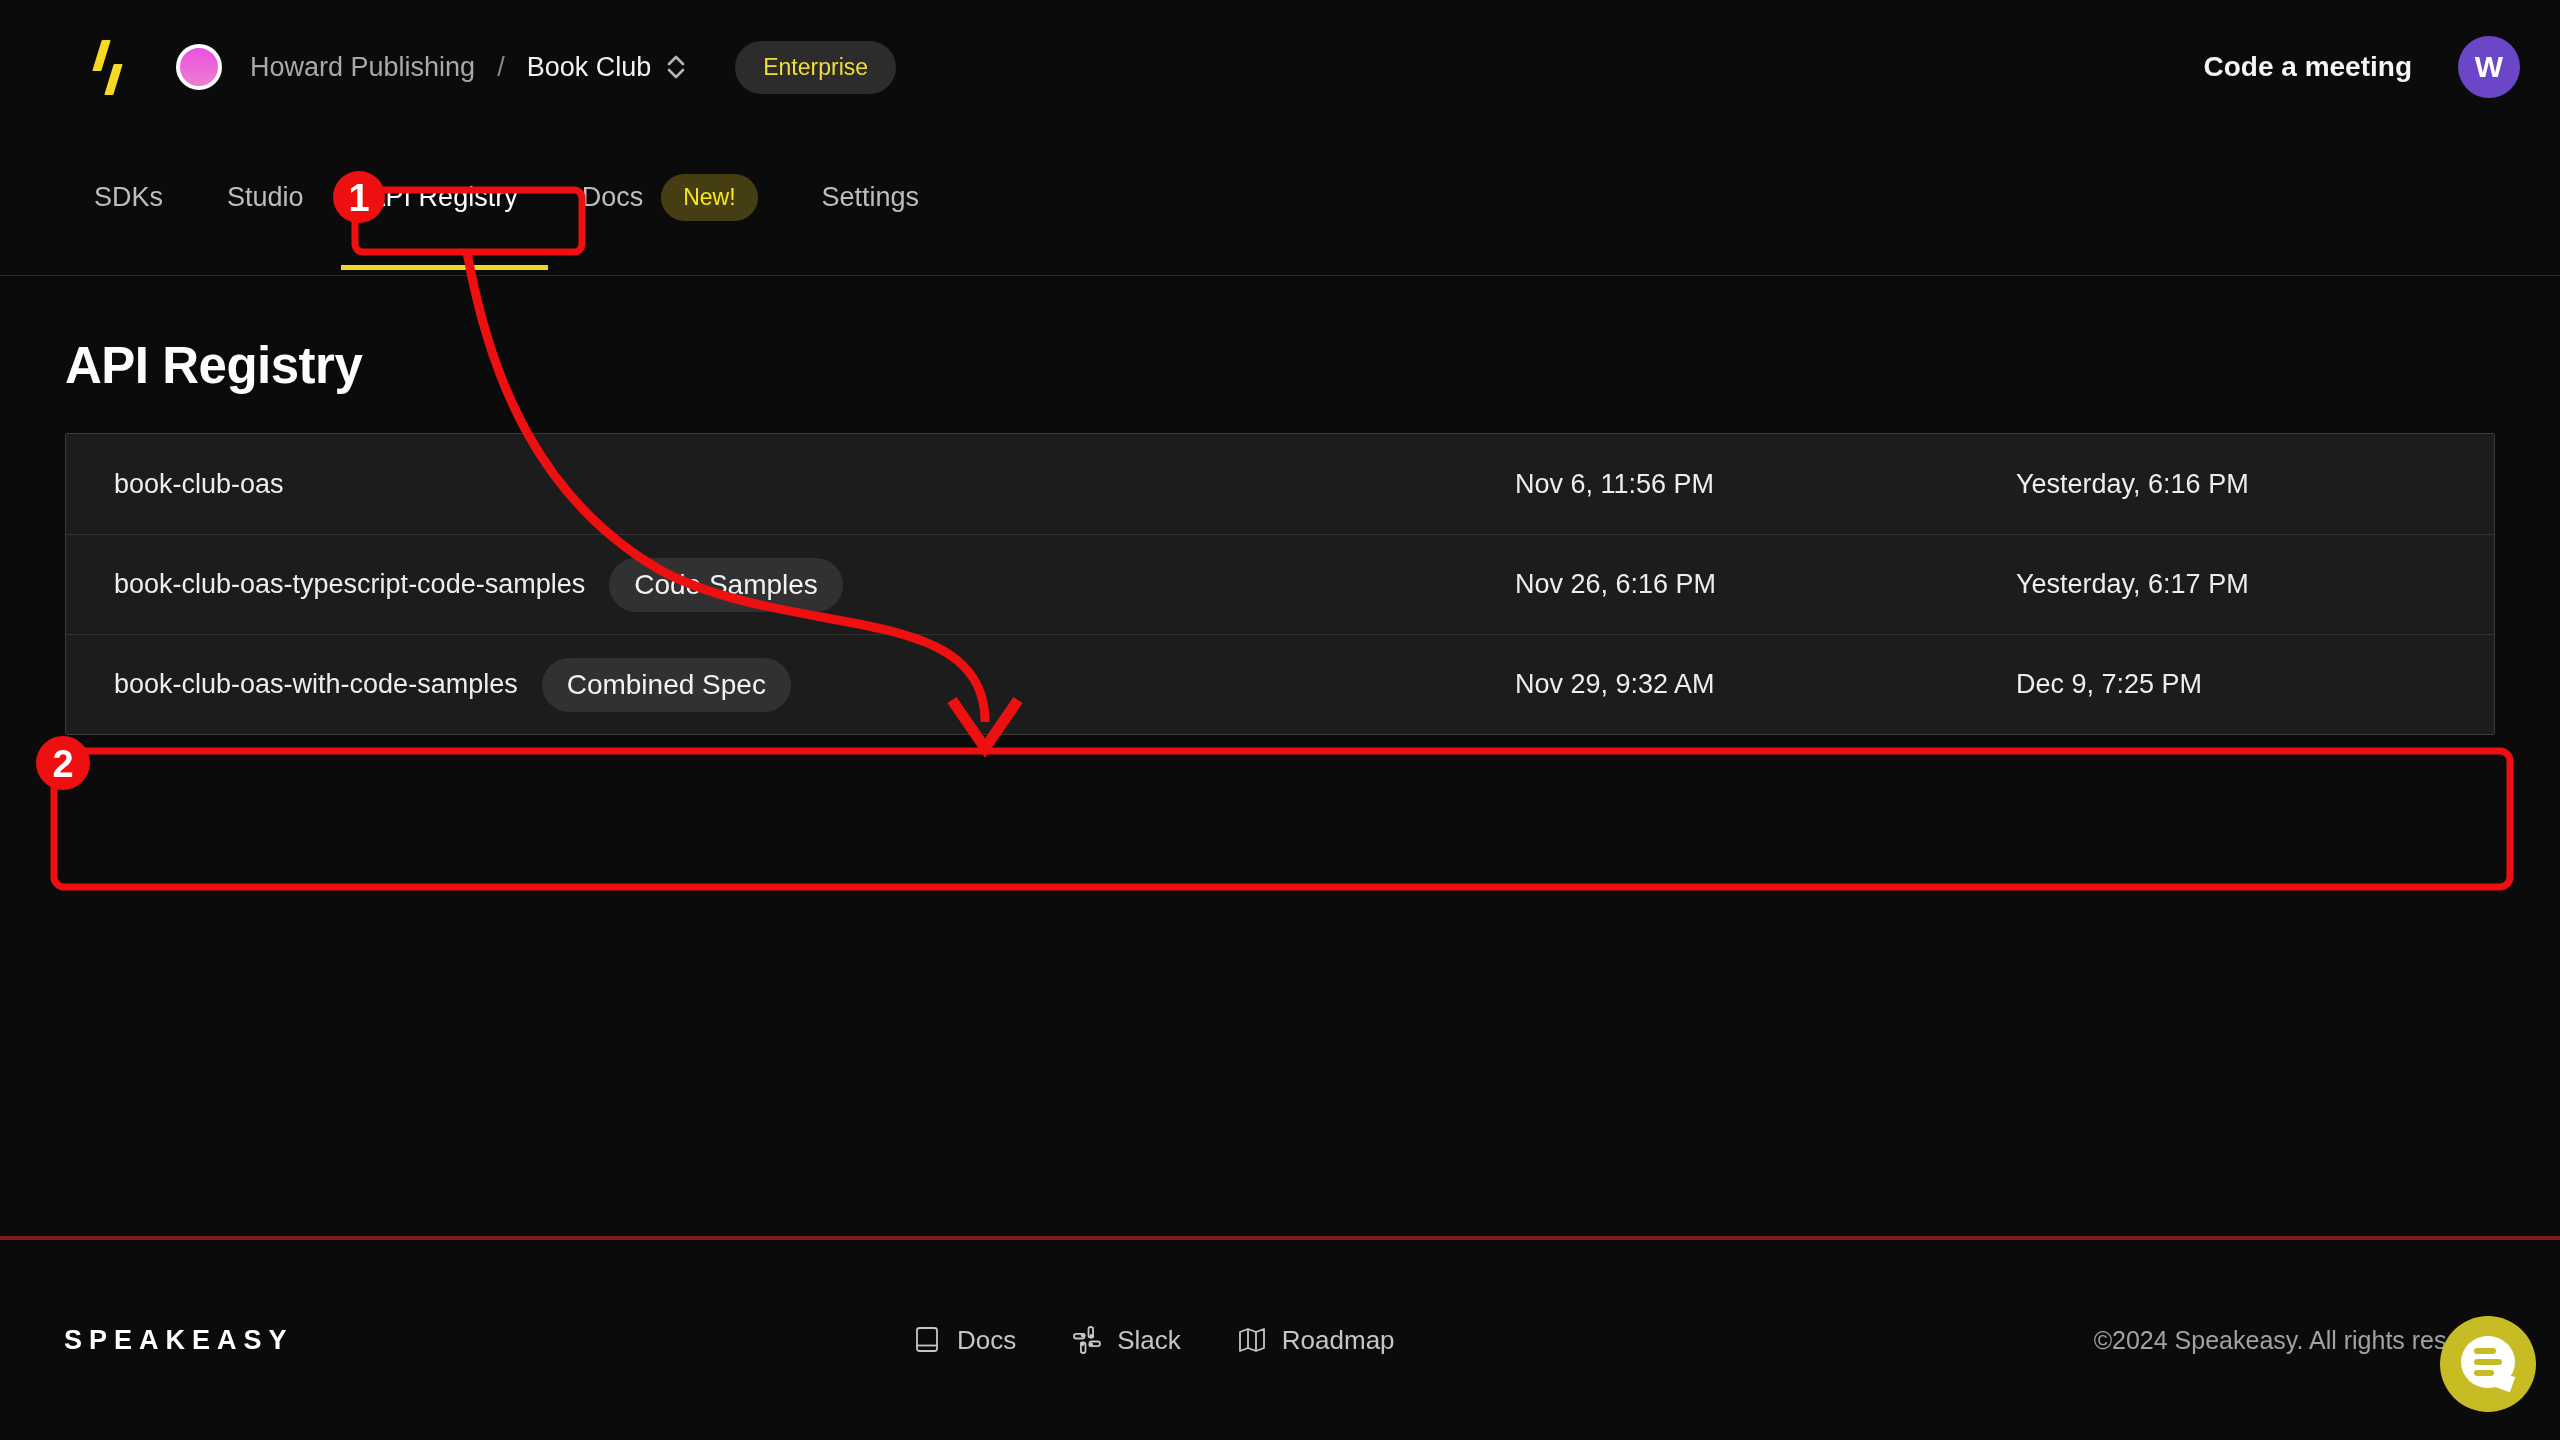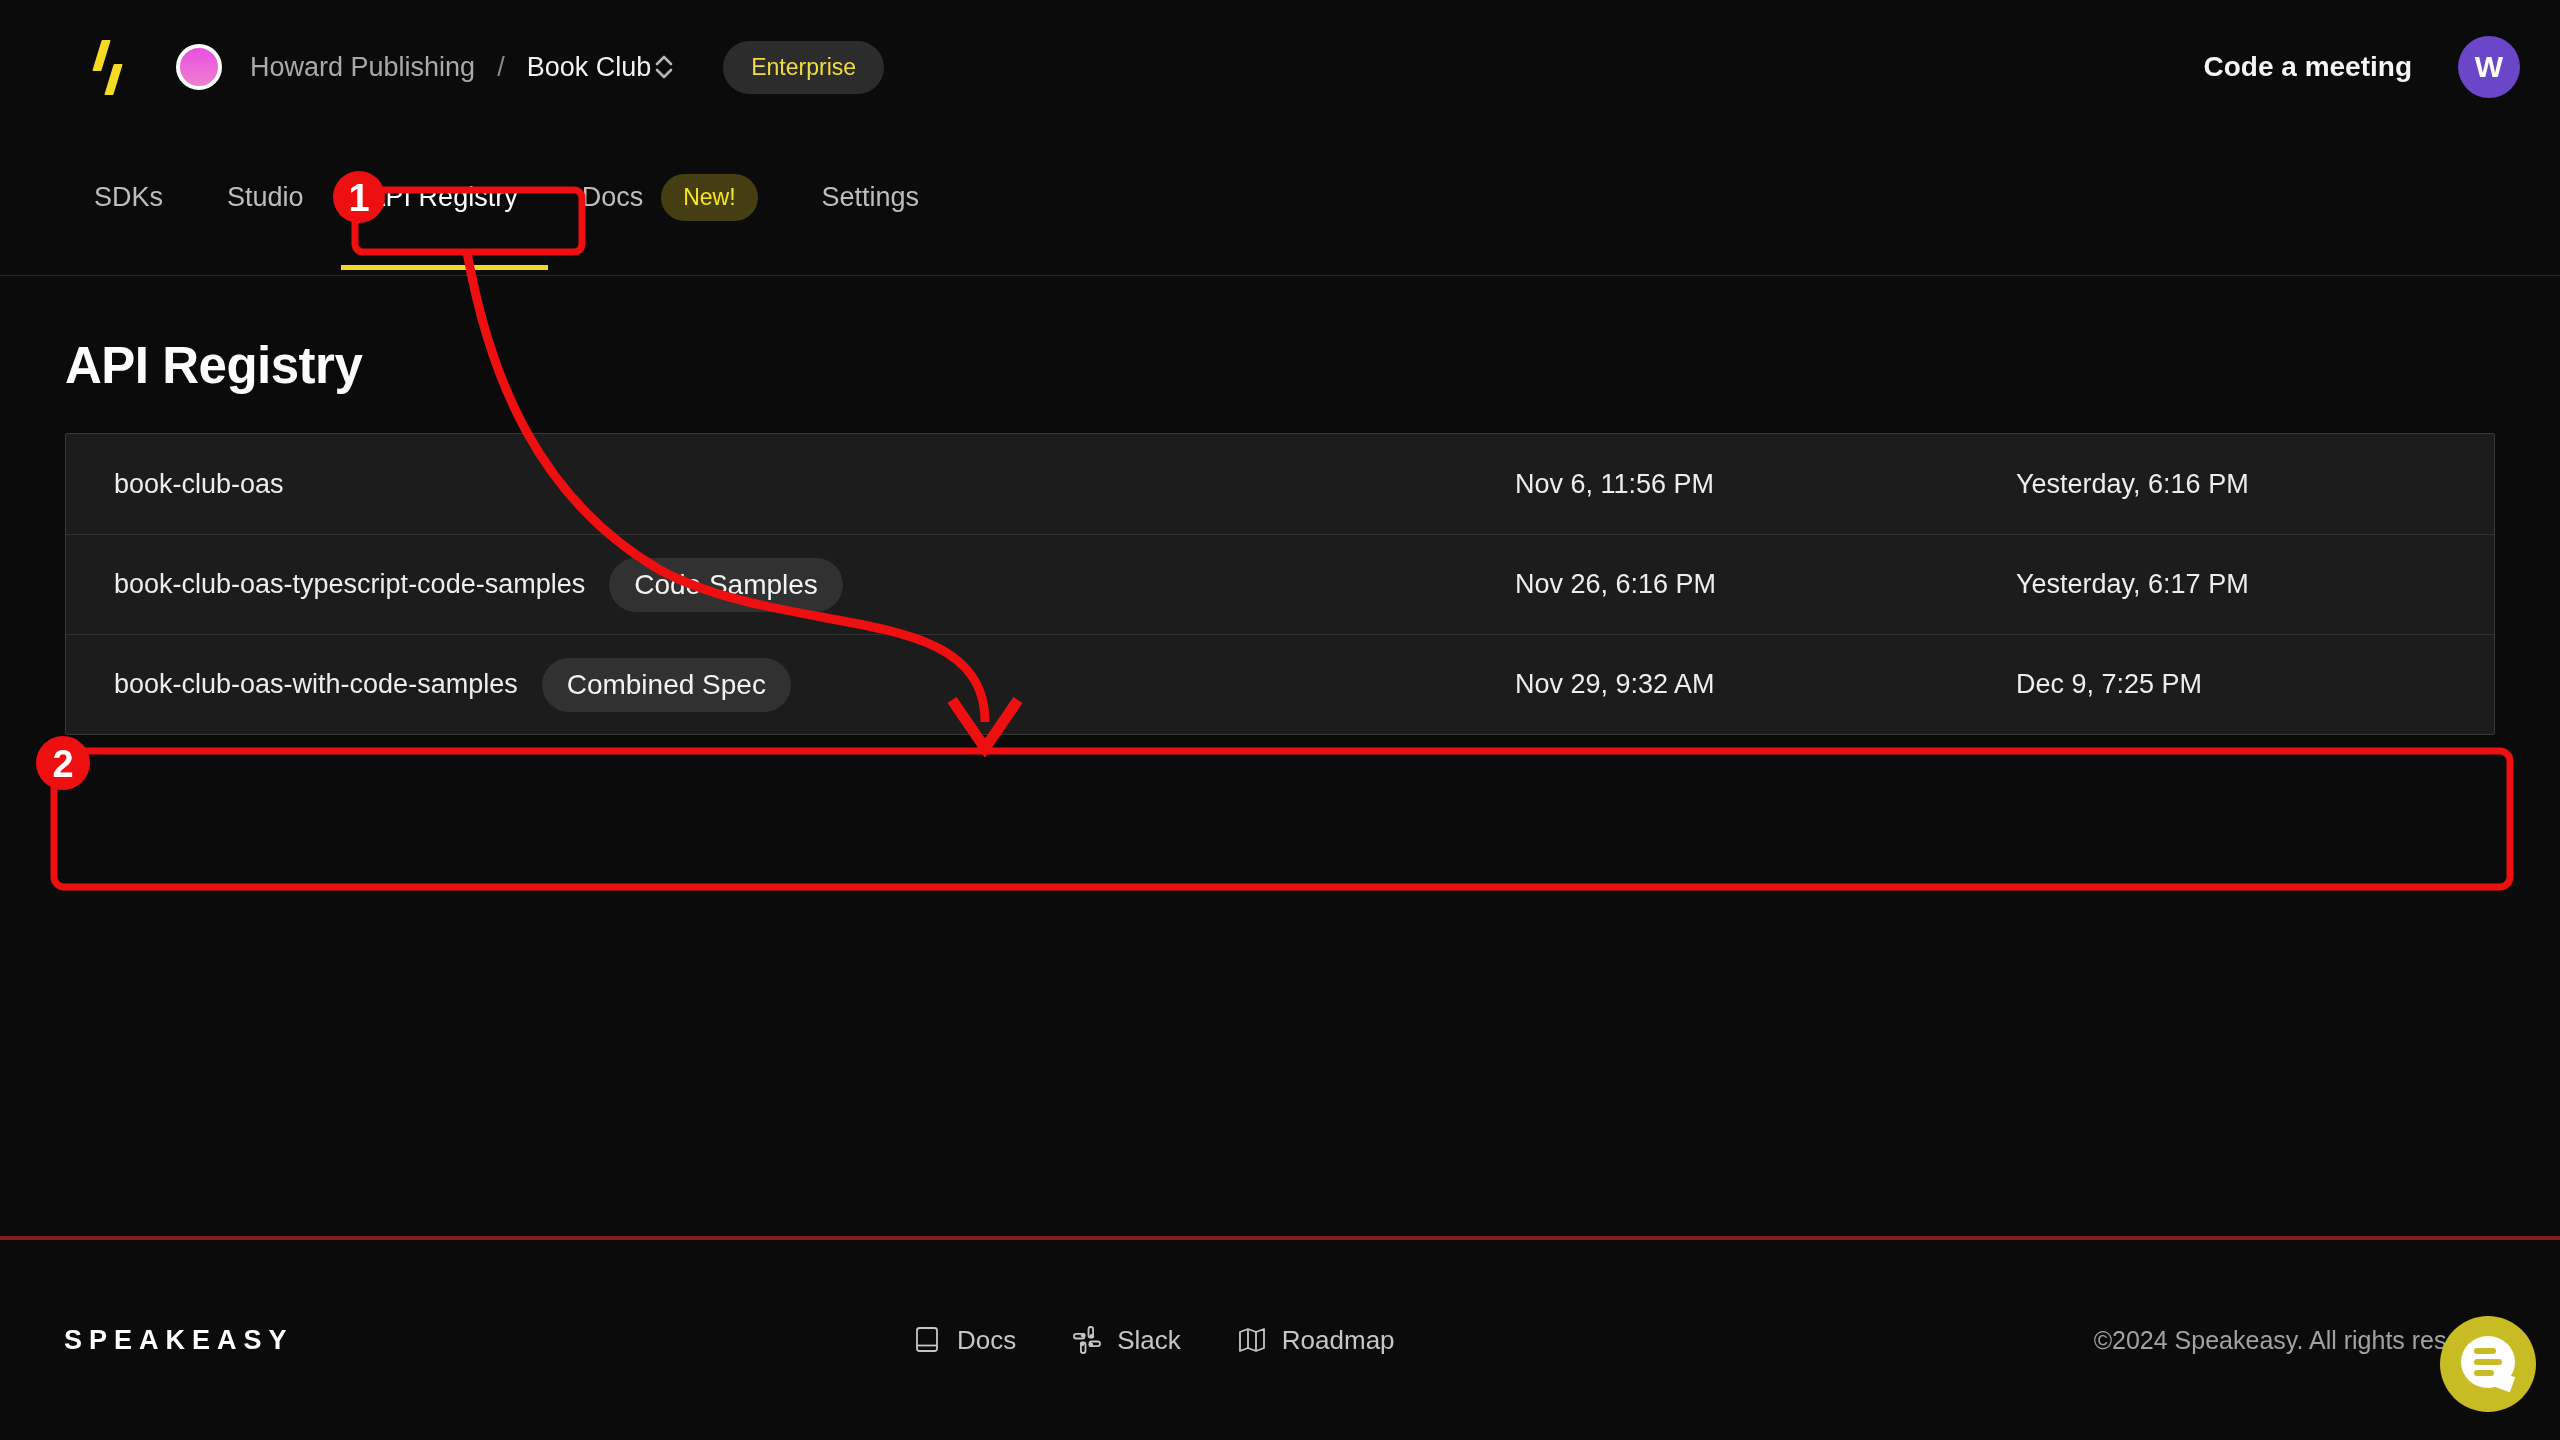--- a/index.html
+++ b/index.html
@@ -22,7 +22,7 @@
     background:linear-gradient(180deg,#ea50e2 0%,#ee7fce 100%); margin-right:28px; }
   .crumb-org { font-size:27px; color:#a9a9a9; }
   .crumb-sep { font-size:27px; color:#8a8a8a; margin:0 22px; }
-  .crumb-ws { font-size:27px; color:#f2f2f2; font-weight:500; display:flex; align-items:center; gap:2px; cursor:pointer; }
+  .crumb-ws { font-size:27px; color:#f2f2f2; font-weight:500; display:flex; align-items:center; gap:14px; cursor:pointer; }
   .caret-icon { width:22px; height:28px; }
   .caret-icon path { stroke:#b5b5b5; stroke-width:2.6; fill:none; stroke-linecap:round; stroke-linejoin:round; }
   .plan-badge { margin-left:48px; background:#2c2c2c; color:var(--badge_yellow_text);

